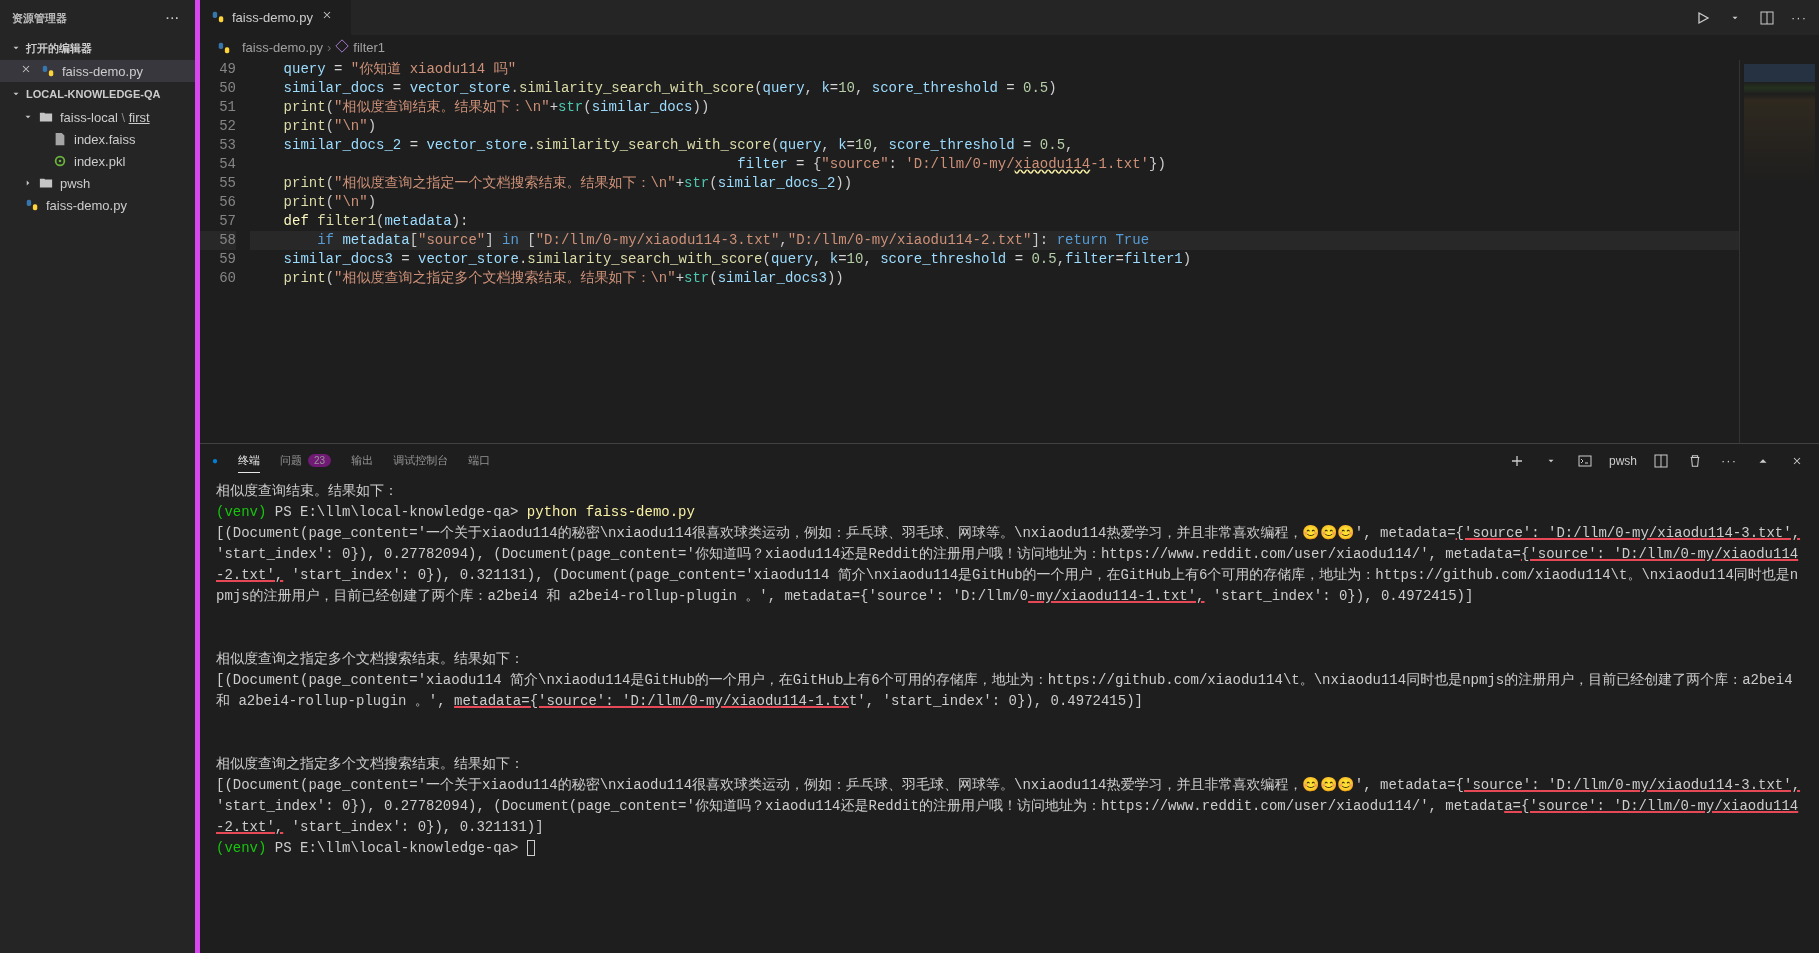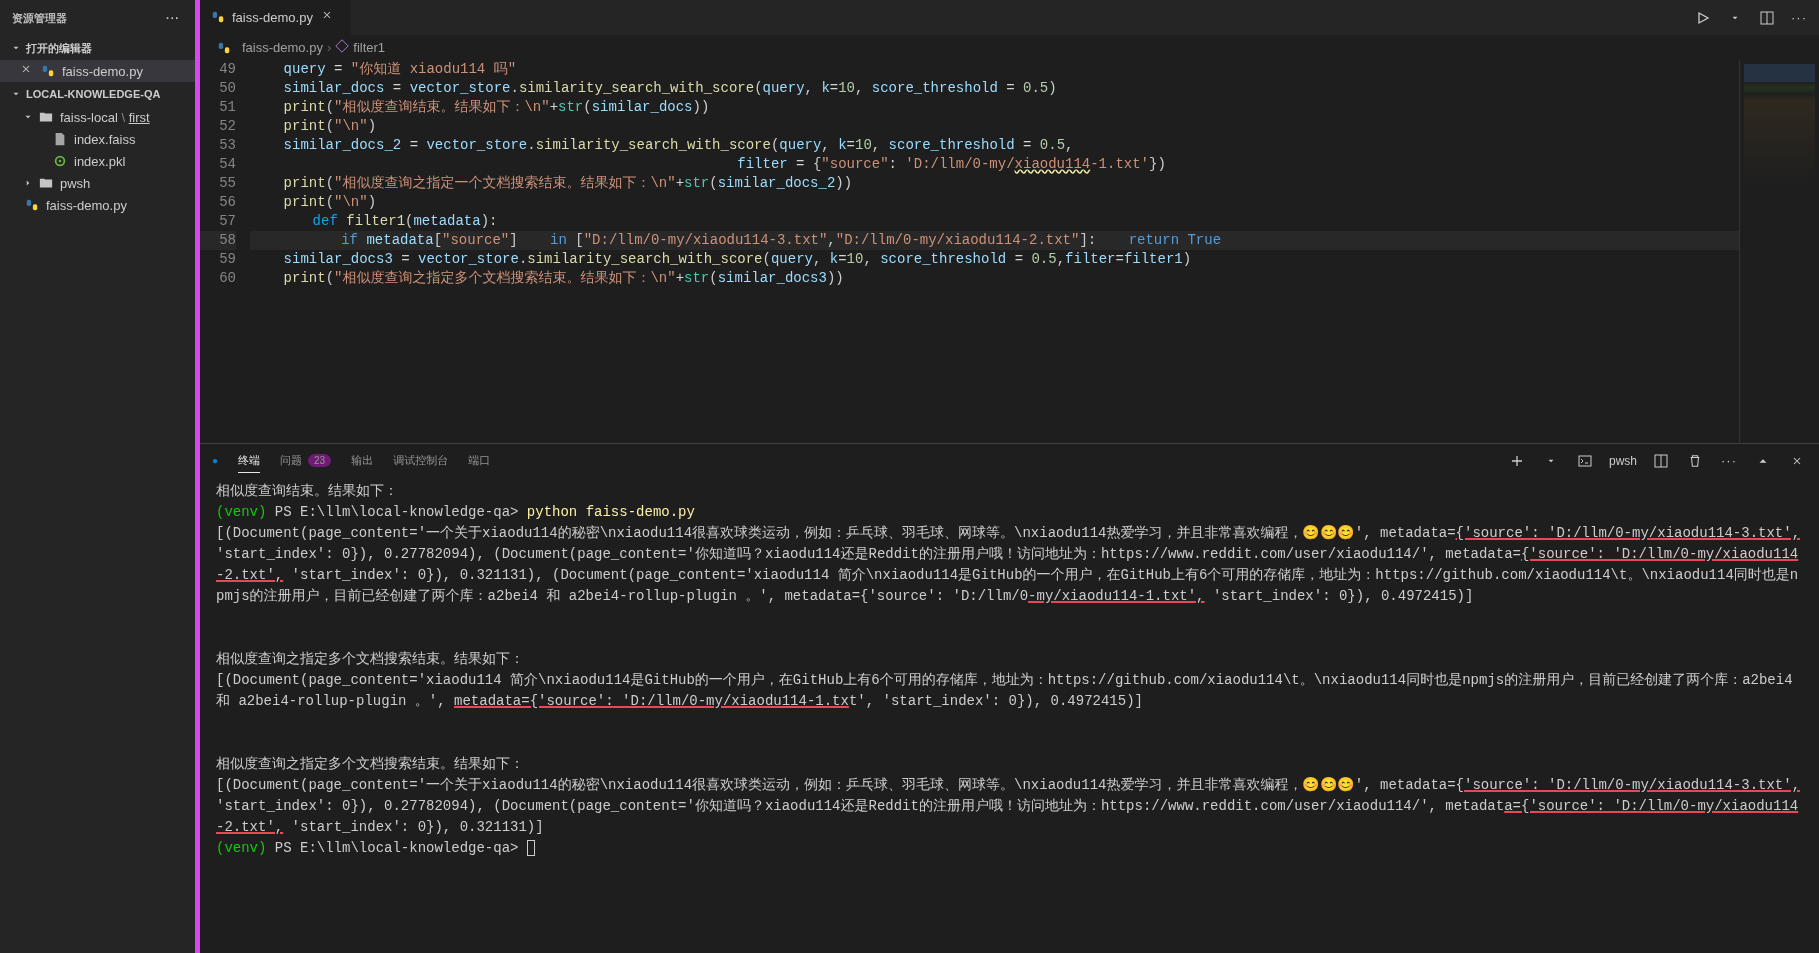--- a/index.html
+++ b/index.html
@@ -241,7 +241,7 @@
 .tk-op { color: #d4d4d4; }
 .tk-param { color: #9cdcfe; }
 .tk-const { color: #569cd6; }
-.tk-def { color: #0ea5e9; margin-left: 29px; }
+.tk-def { color: #fef9c3; }
 .wavy { text-decoration: wavy underline; text-decoration-color: #f9f1a5; }
 .dots-icon {
   letter-spacing: 1px;

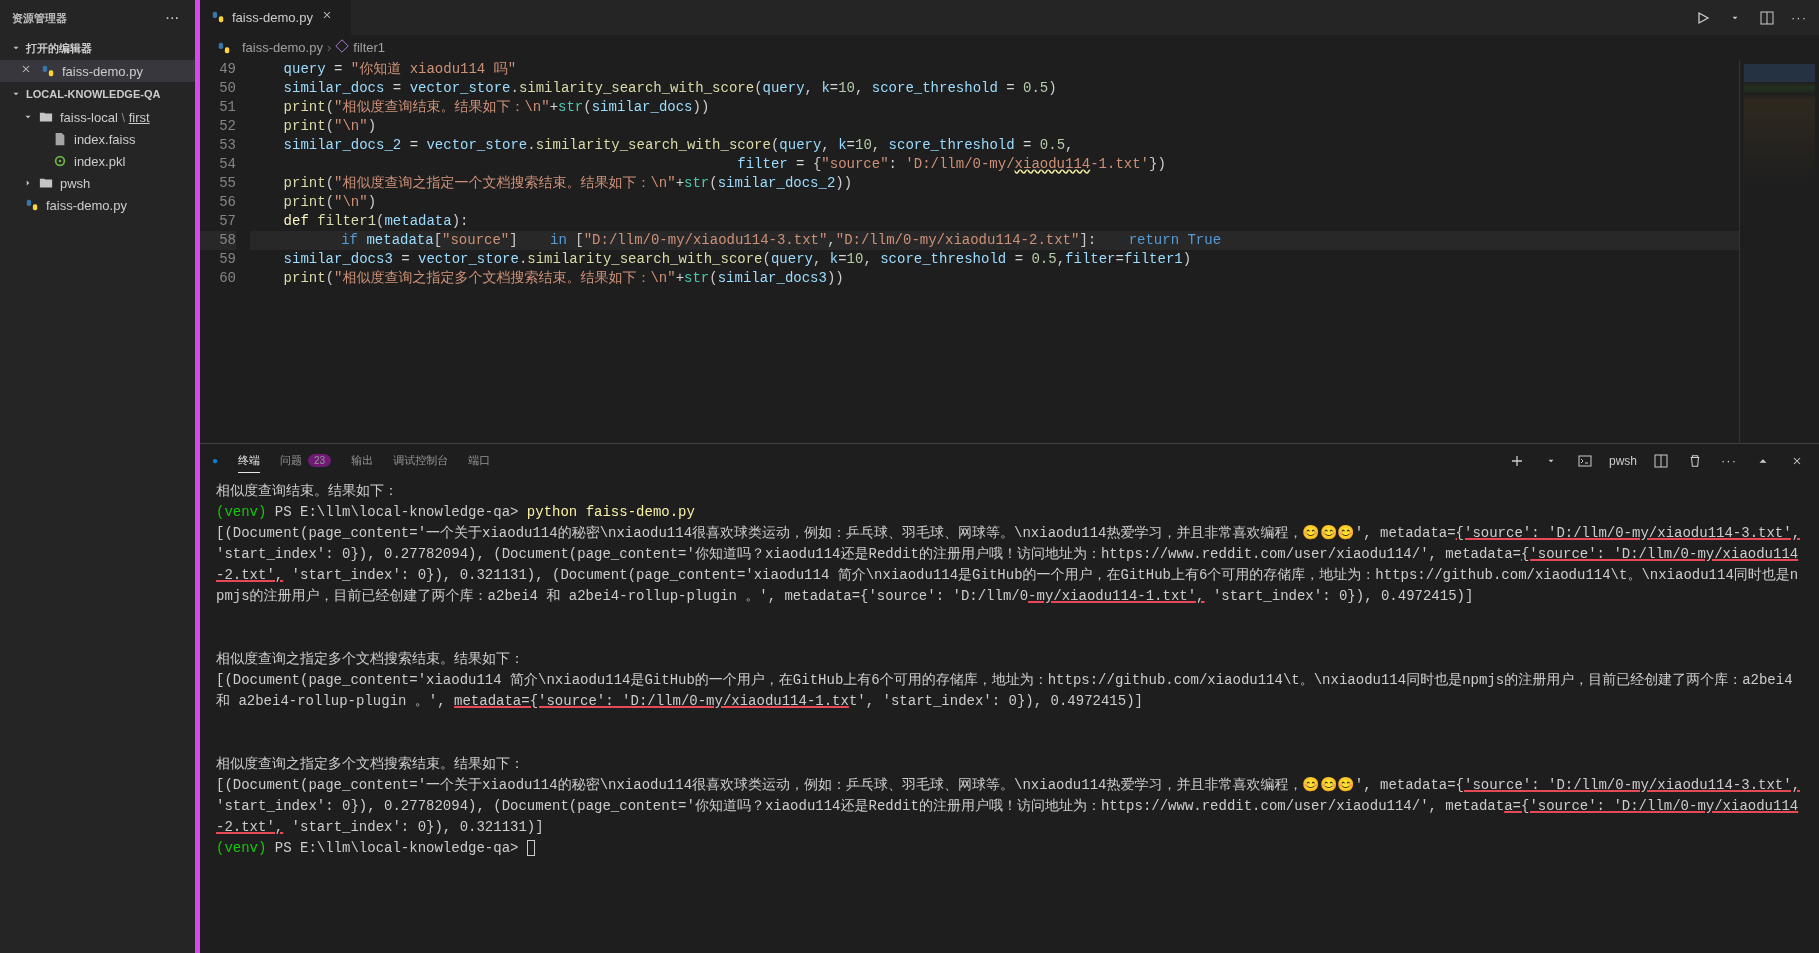--- a/index.html
+++ b/index.html
@@ -232,7 +232,7 @@
   margin-top: auto;
 }
 
-.tk-kw { color: #569cd6; margin-left: 24px; }
+.tk-kw { color: #569cd6; }
 .tk-fn { color: #dcdcaa; }
 .tk-str { color: #ce9178; }
 .tk-num { color: #b5cea8; }

